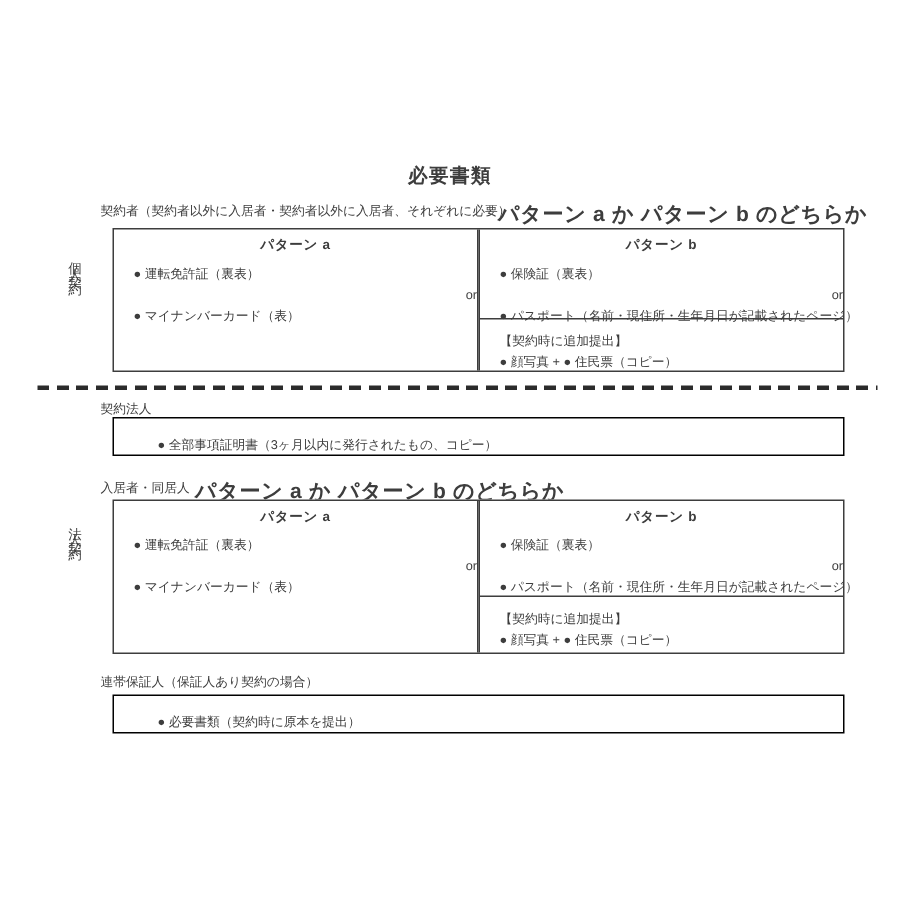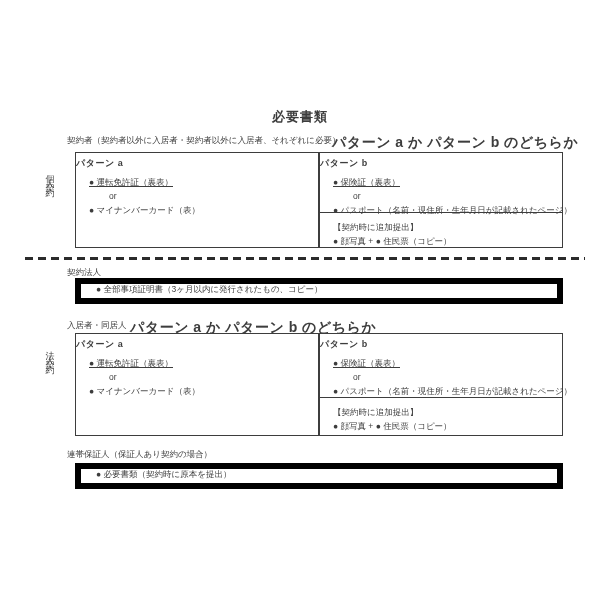--- a/index.html
+++ b/index.html
@@ -58,6 +58,7 @@
   .doc-table .cell.left  { border-right: 1px solid #3d3d3d; }
   .doc-table .cell.right { border-left: 1px solid #3d3d3d; display: flex; flex-direction: column; }
   .cell-header {
+    text-align: center;
     font-weight: bold;
     font-size: 9px;
     padding-top: 4px;

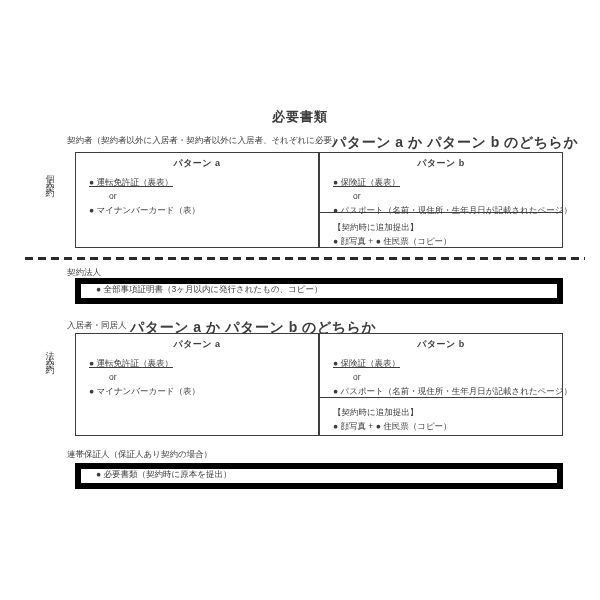--- a/index.html
+++ b/index.html
@@ -69,7 +69,7 @@
     line-height: 14px;
     white-space: nowrap;
   }
-  .item.first { margin-top: 5px; text-decoration: underline; }
+  .item.first { margin-top: 5px; }
   .item.or { padding-left: 33px; }
   .sub-top { border-bottom: 1px solid #3d3d3d; }
   .t1 { top: 152px; height: 96px; }

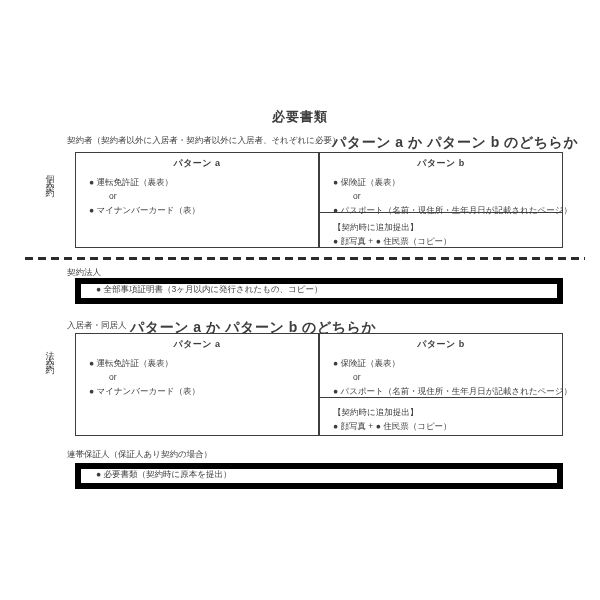--- a/index.html
+++ b/index.html
@@ -70,7 +70,7 @@
     white-space: nowrap;
   }
   .item.first { margin-top: 5px; }
-  .item.or { padding-left: 33px; }
+  .item.or { padding-left: 33px; text-align: right; }
   .sub-top { border-bottom: 1px solid #3d3d3d; }
   .t1 { top: 152px; height: 96px; }
   .t1 .sub-top { height: 60px; }

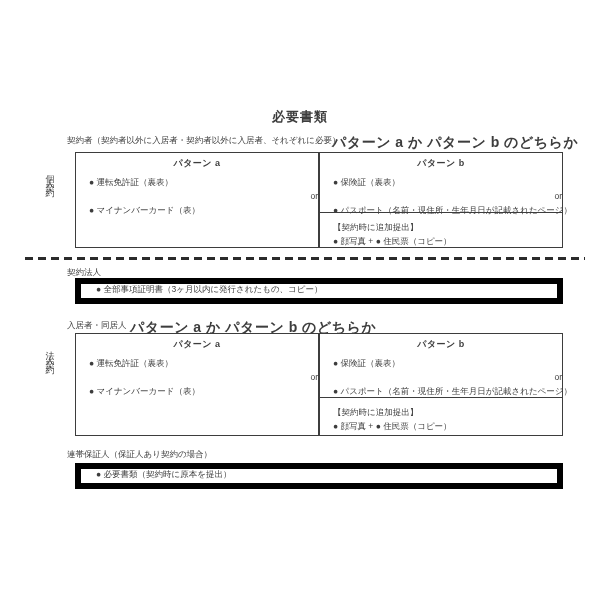--- a/index.html
+++ b/index.html
@@ -89,11 +89,11 @@
     position: absolute;
     left: 75px;
     width: 488px;
-    border: 6px solid #000000;
+    border: 1px solid #000000;
     display: flex;
-    align-items: flex-start;
+    align-items: flex-end;
     font-size: 8.5px;
-    padding-left: 15px;
+    padding-left: 29px;
     white-space: nowrap;
     background: #fff;
   }

